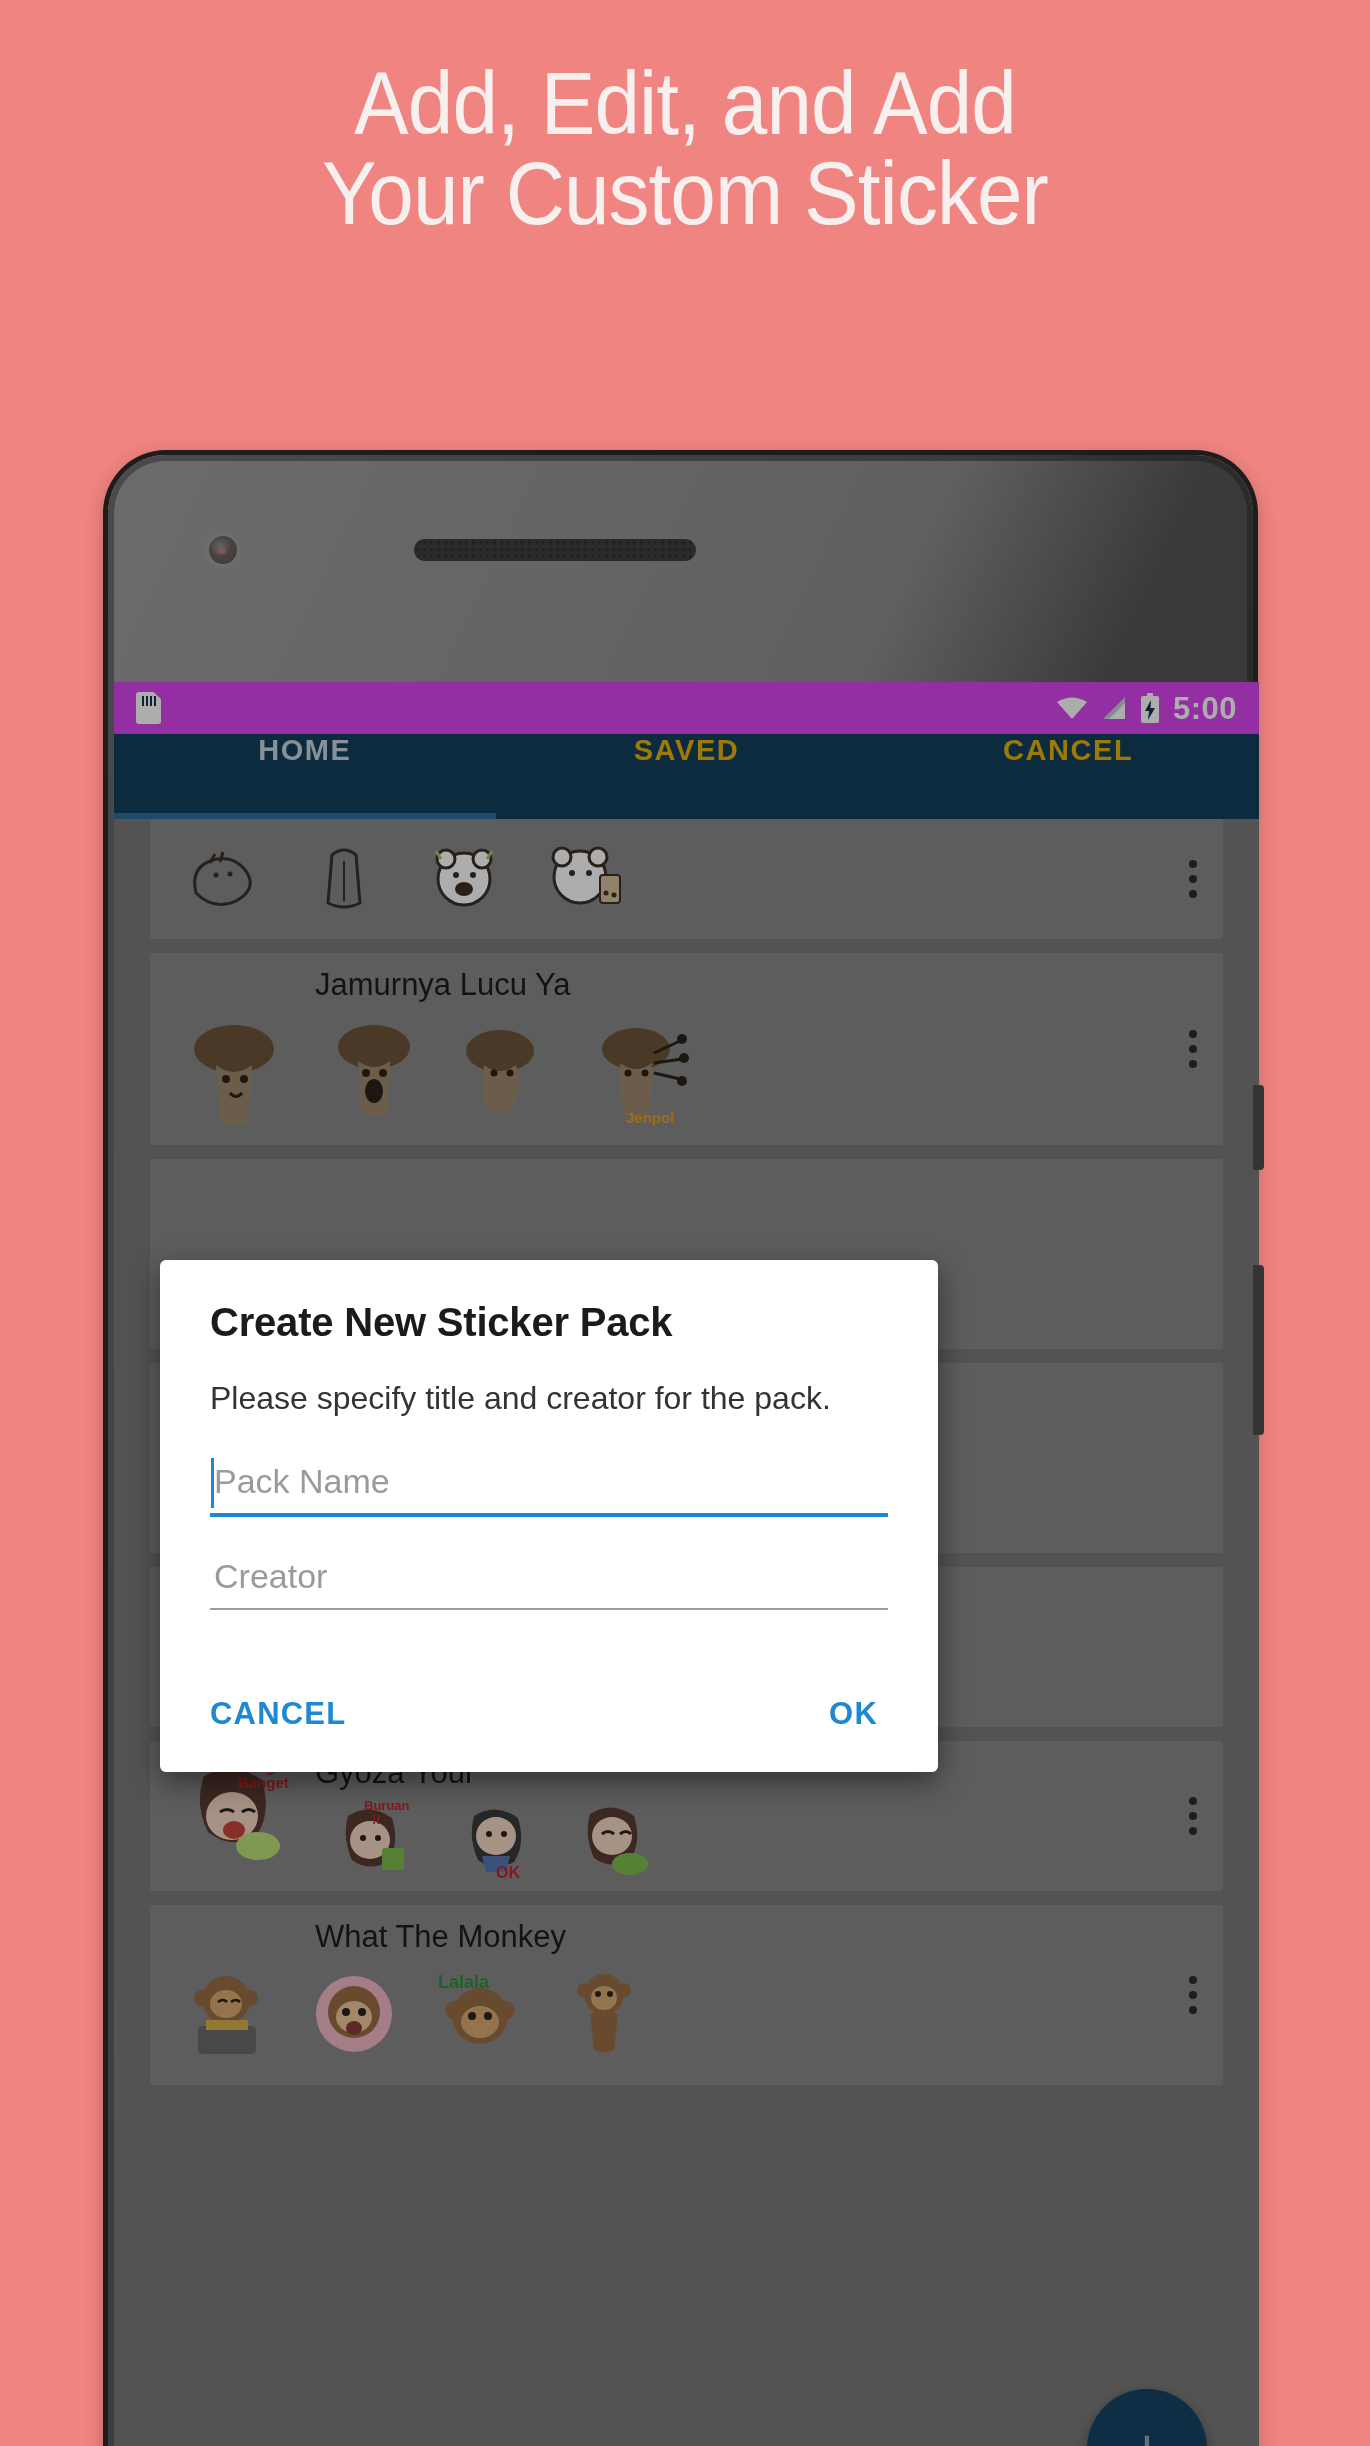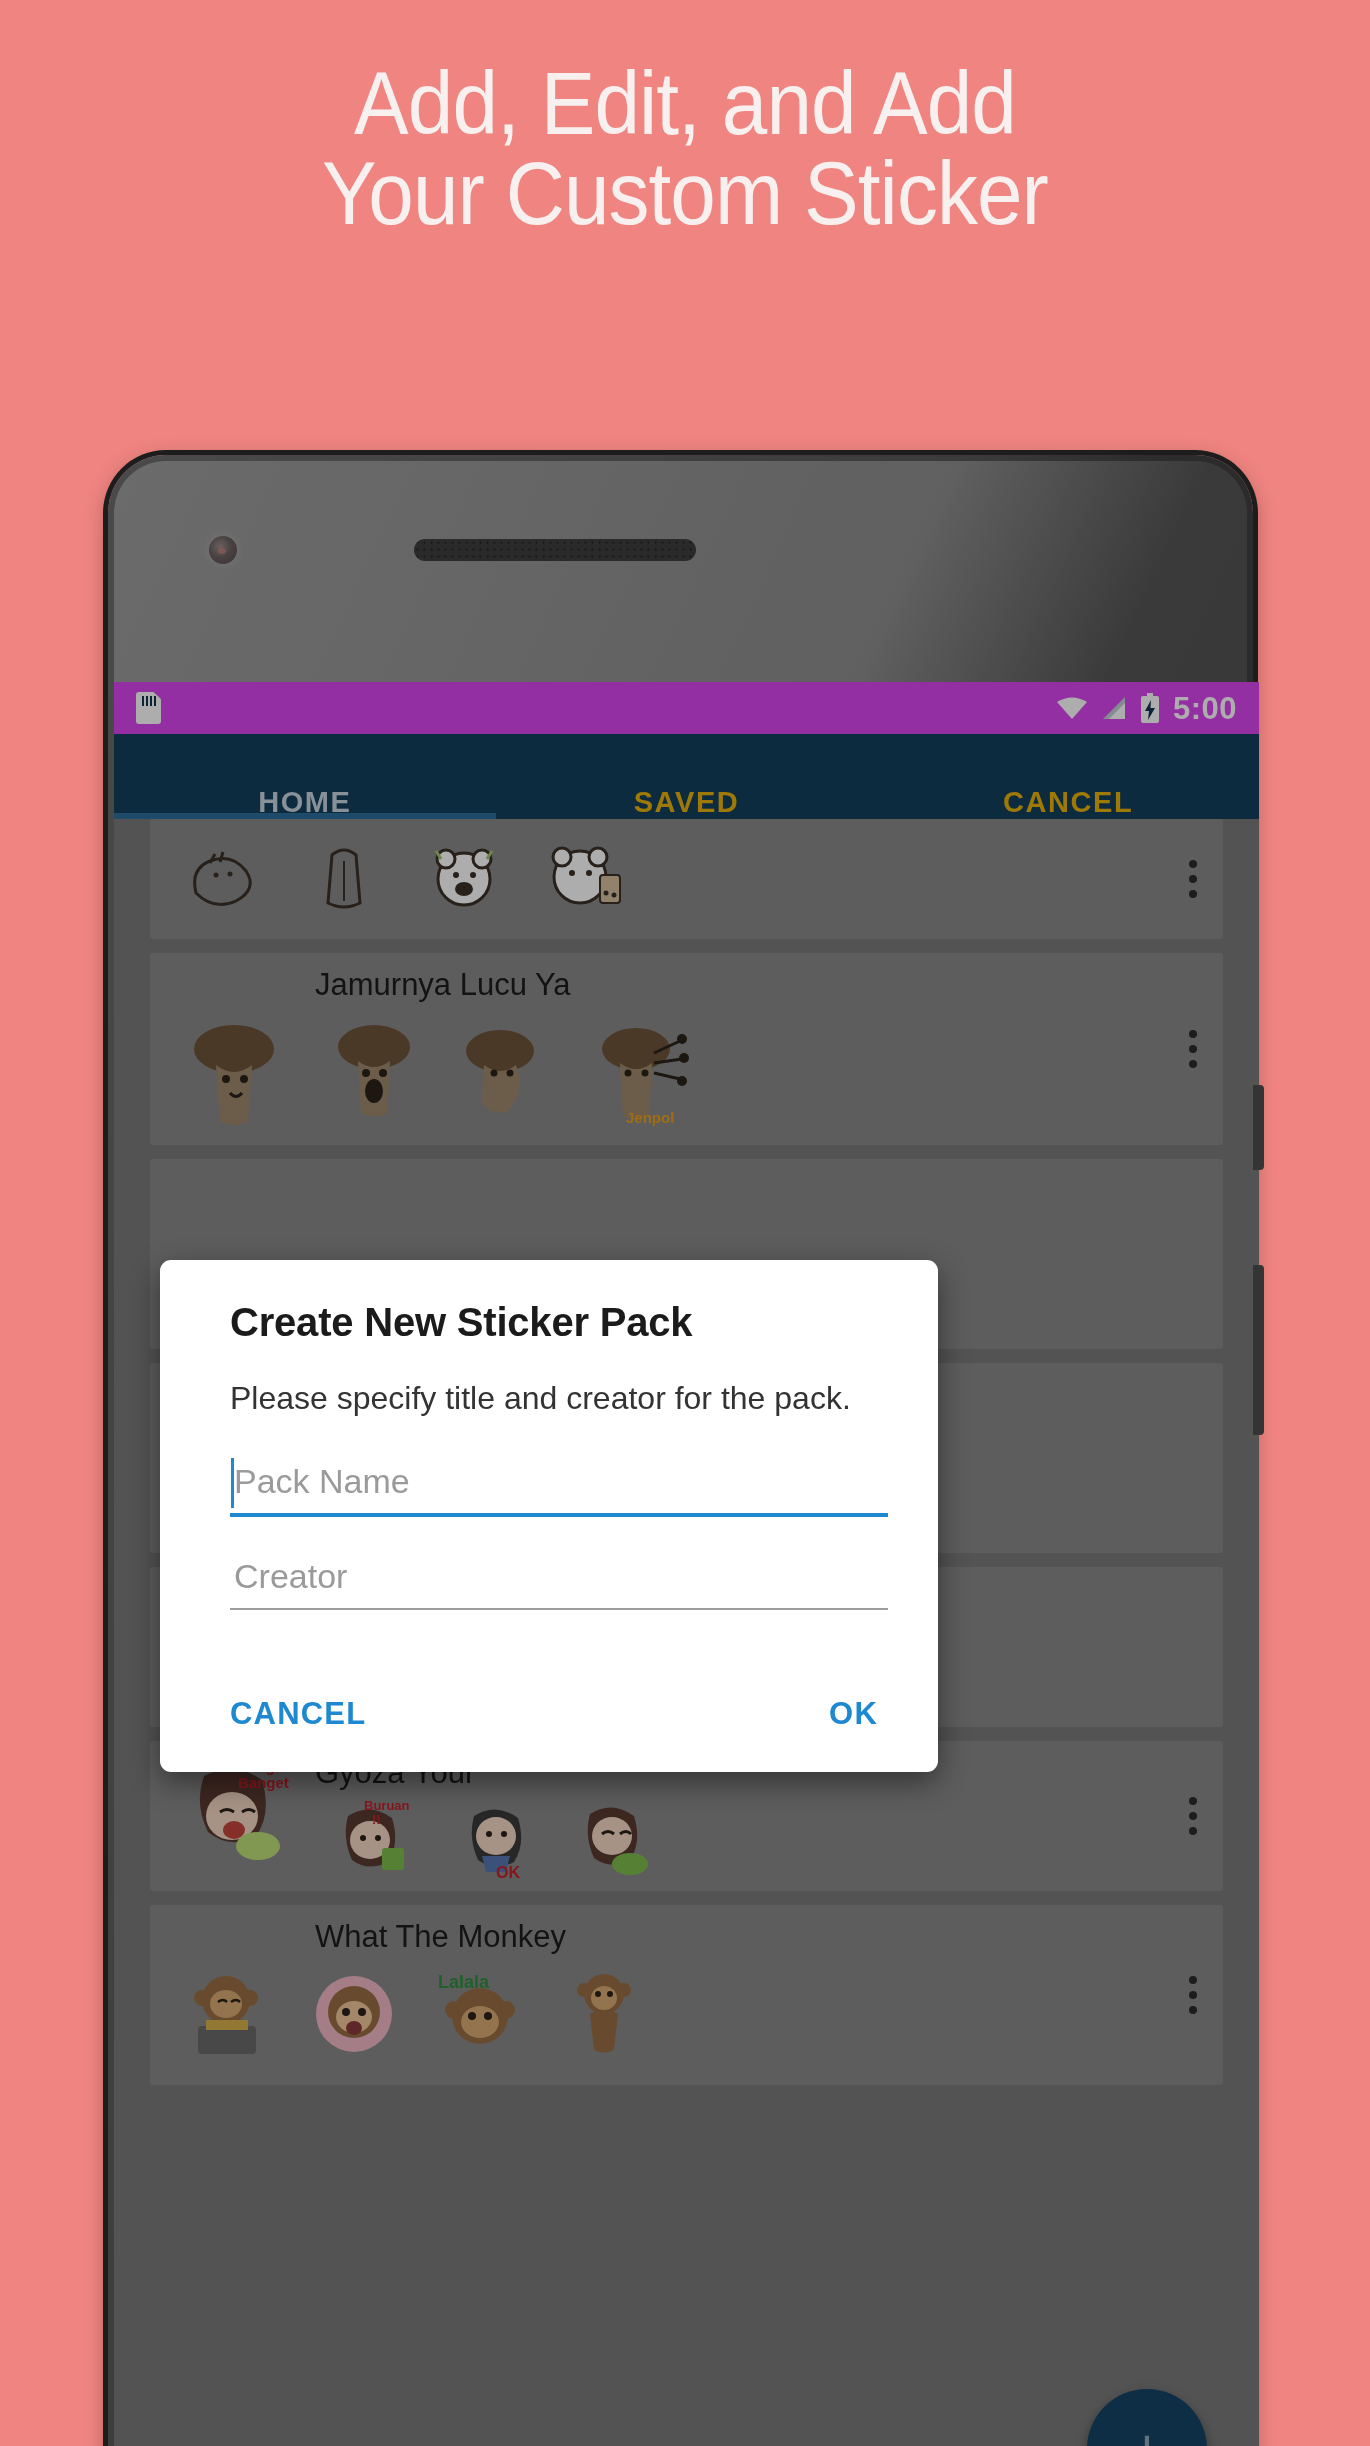--- a/index.html
+++ b/index.html
@@ -106,7 +106,7 @@
   
   .tabbar {
     height:85px; background:#14405e;
-    display:flex; align-items:flex-end;
+    display:flex; align-items:flex-start;
     position:relative;
   }
   .tab {

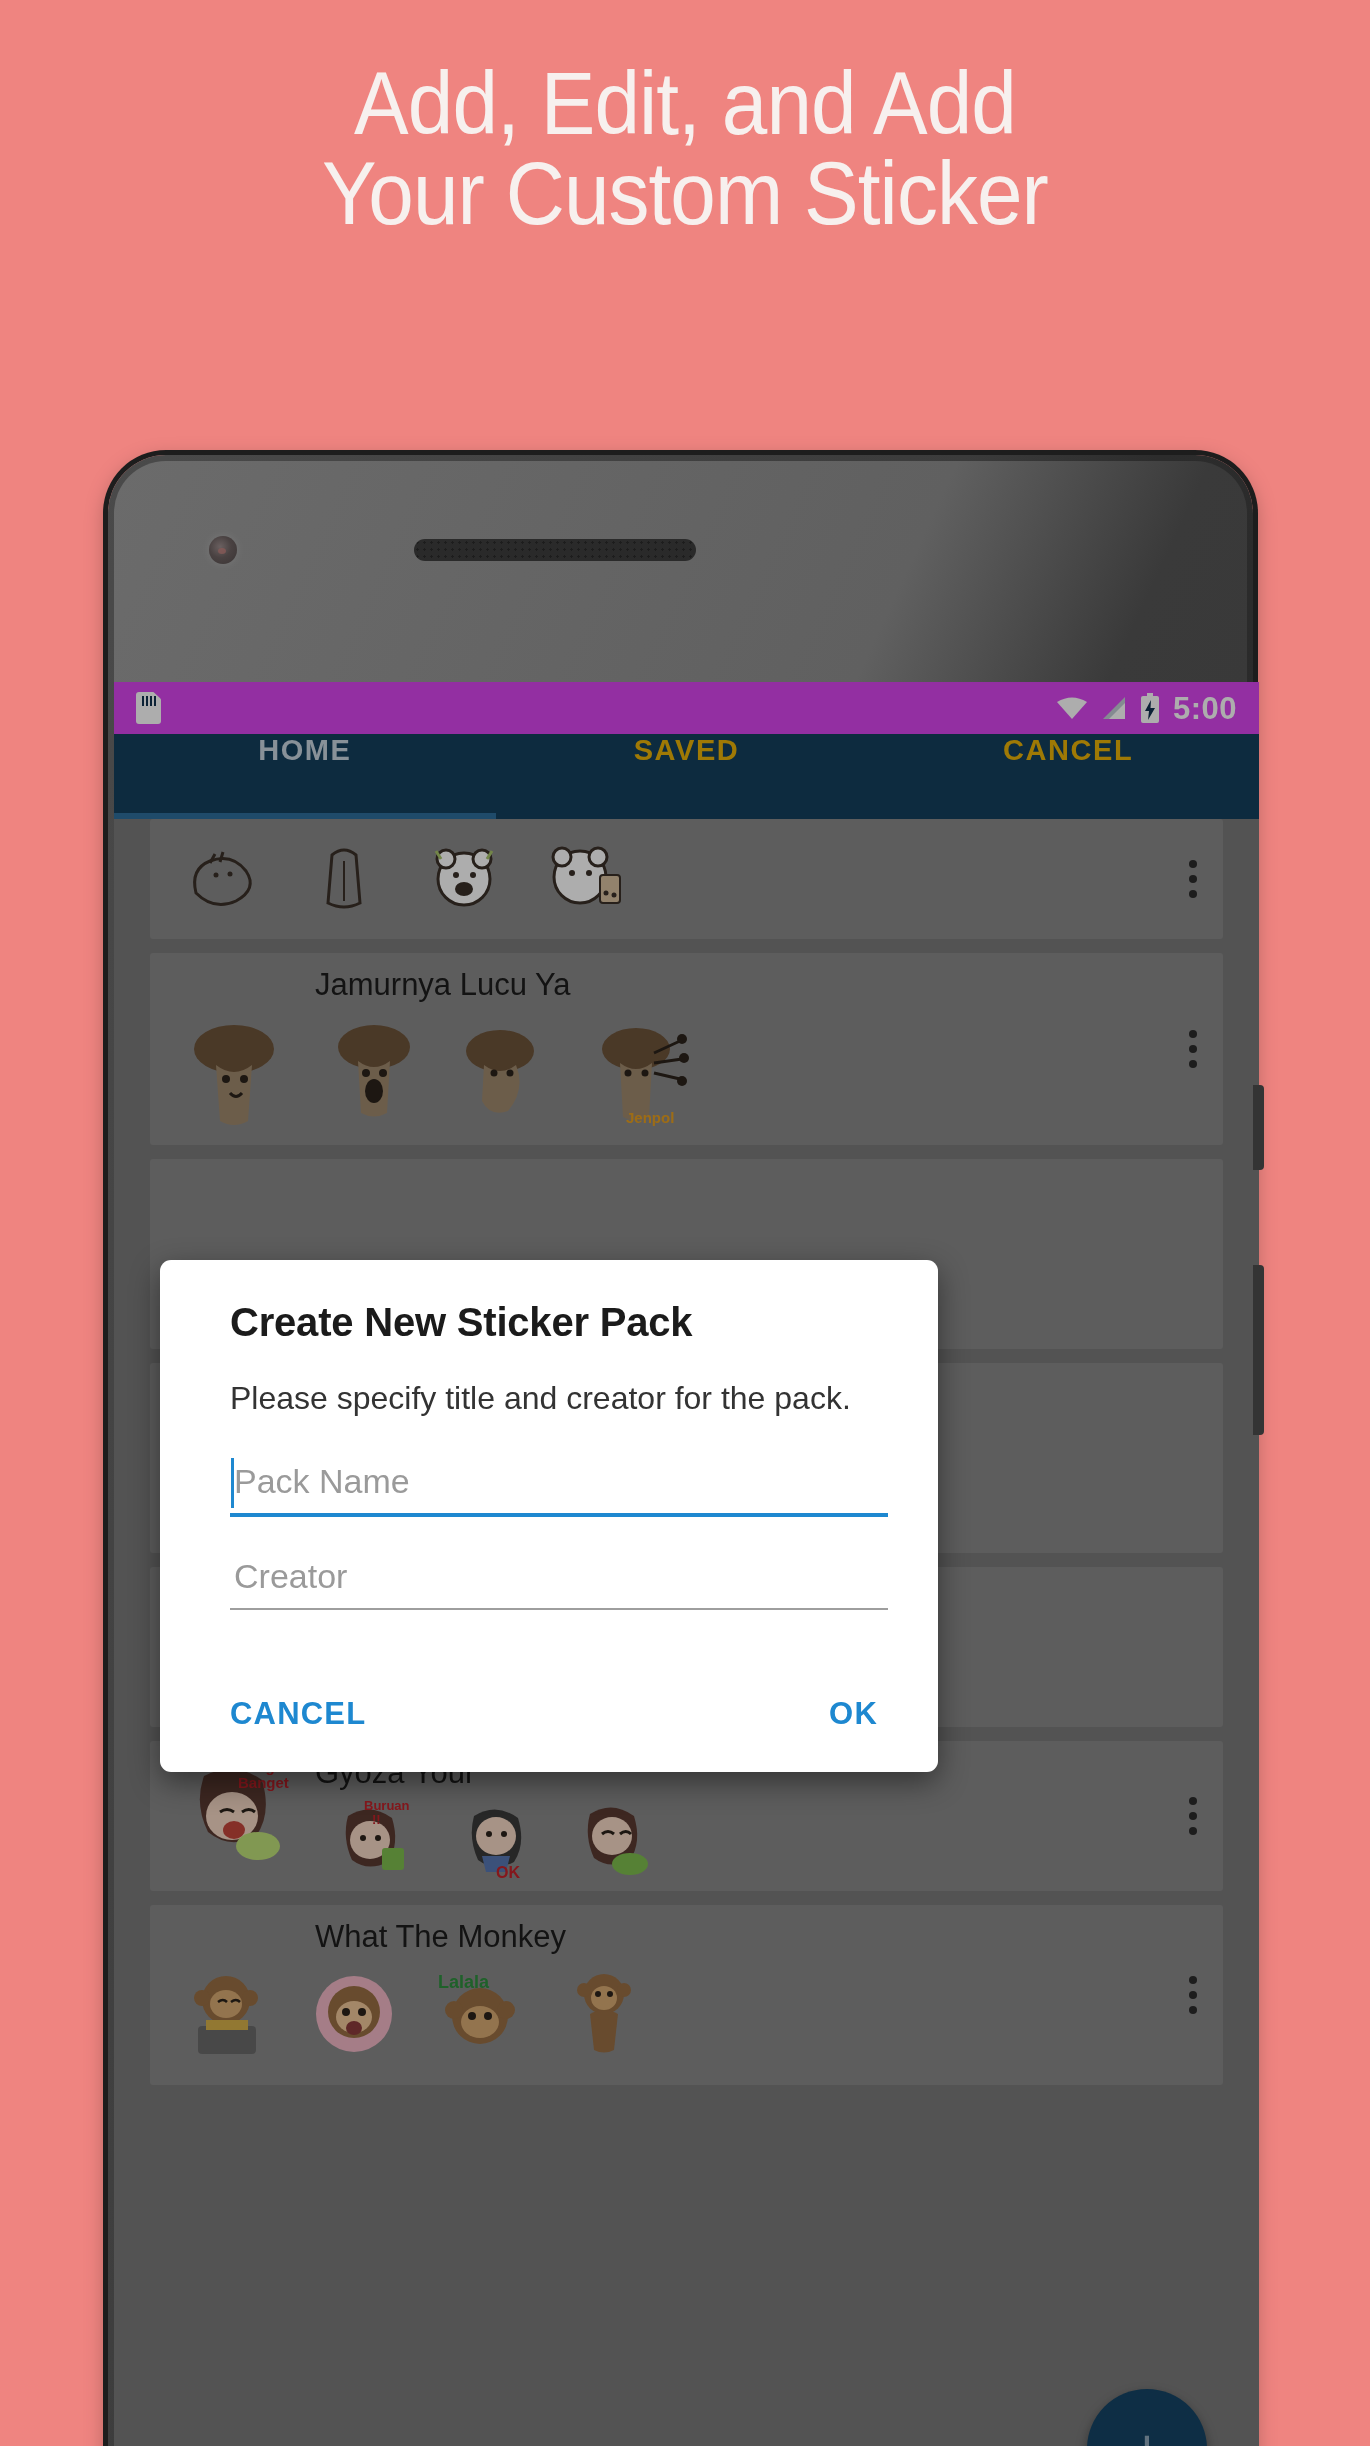--- a/index.html
+++ b/index.html
@@ -174,9 +174,9 @@
     left:46px; top:578px;
     width:778px;
     background:#fff;
-    border-radius:11px;
+    border-radius:6px;
     box-shadow:0 10px 30px rgba(0,0,0,.45);
-    padding:40px 50px 0 70px;
+    padding:40px 50px 0 50px;
   }
   .dlg-title {
     font-size:40px; font-weight:700; color:#1b1b1b;

